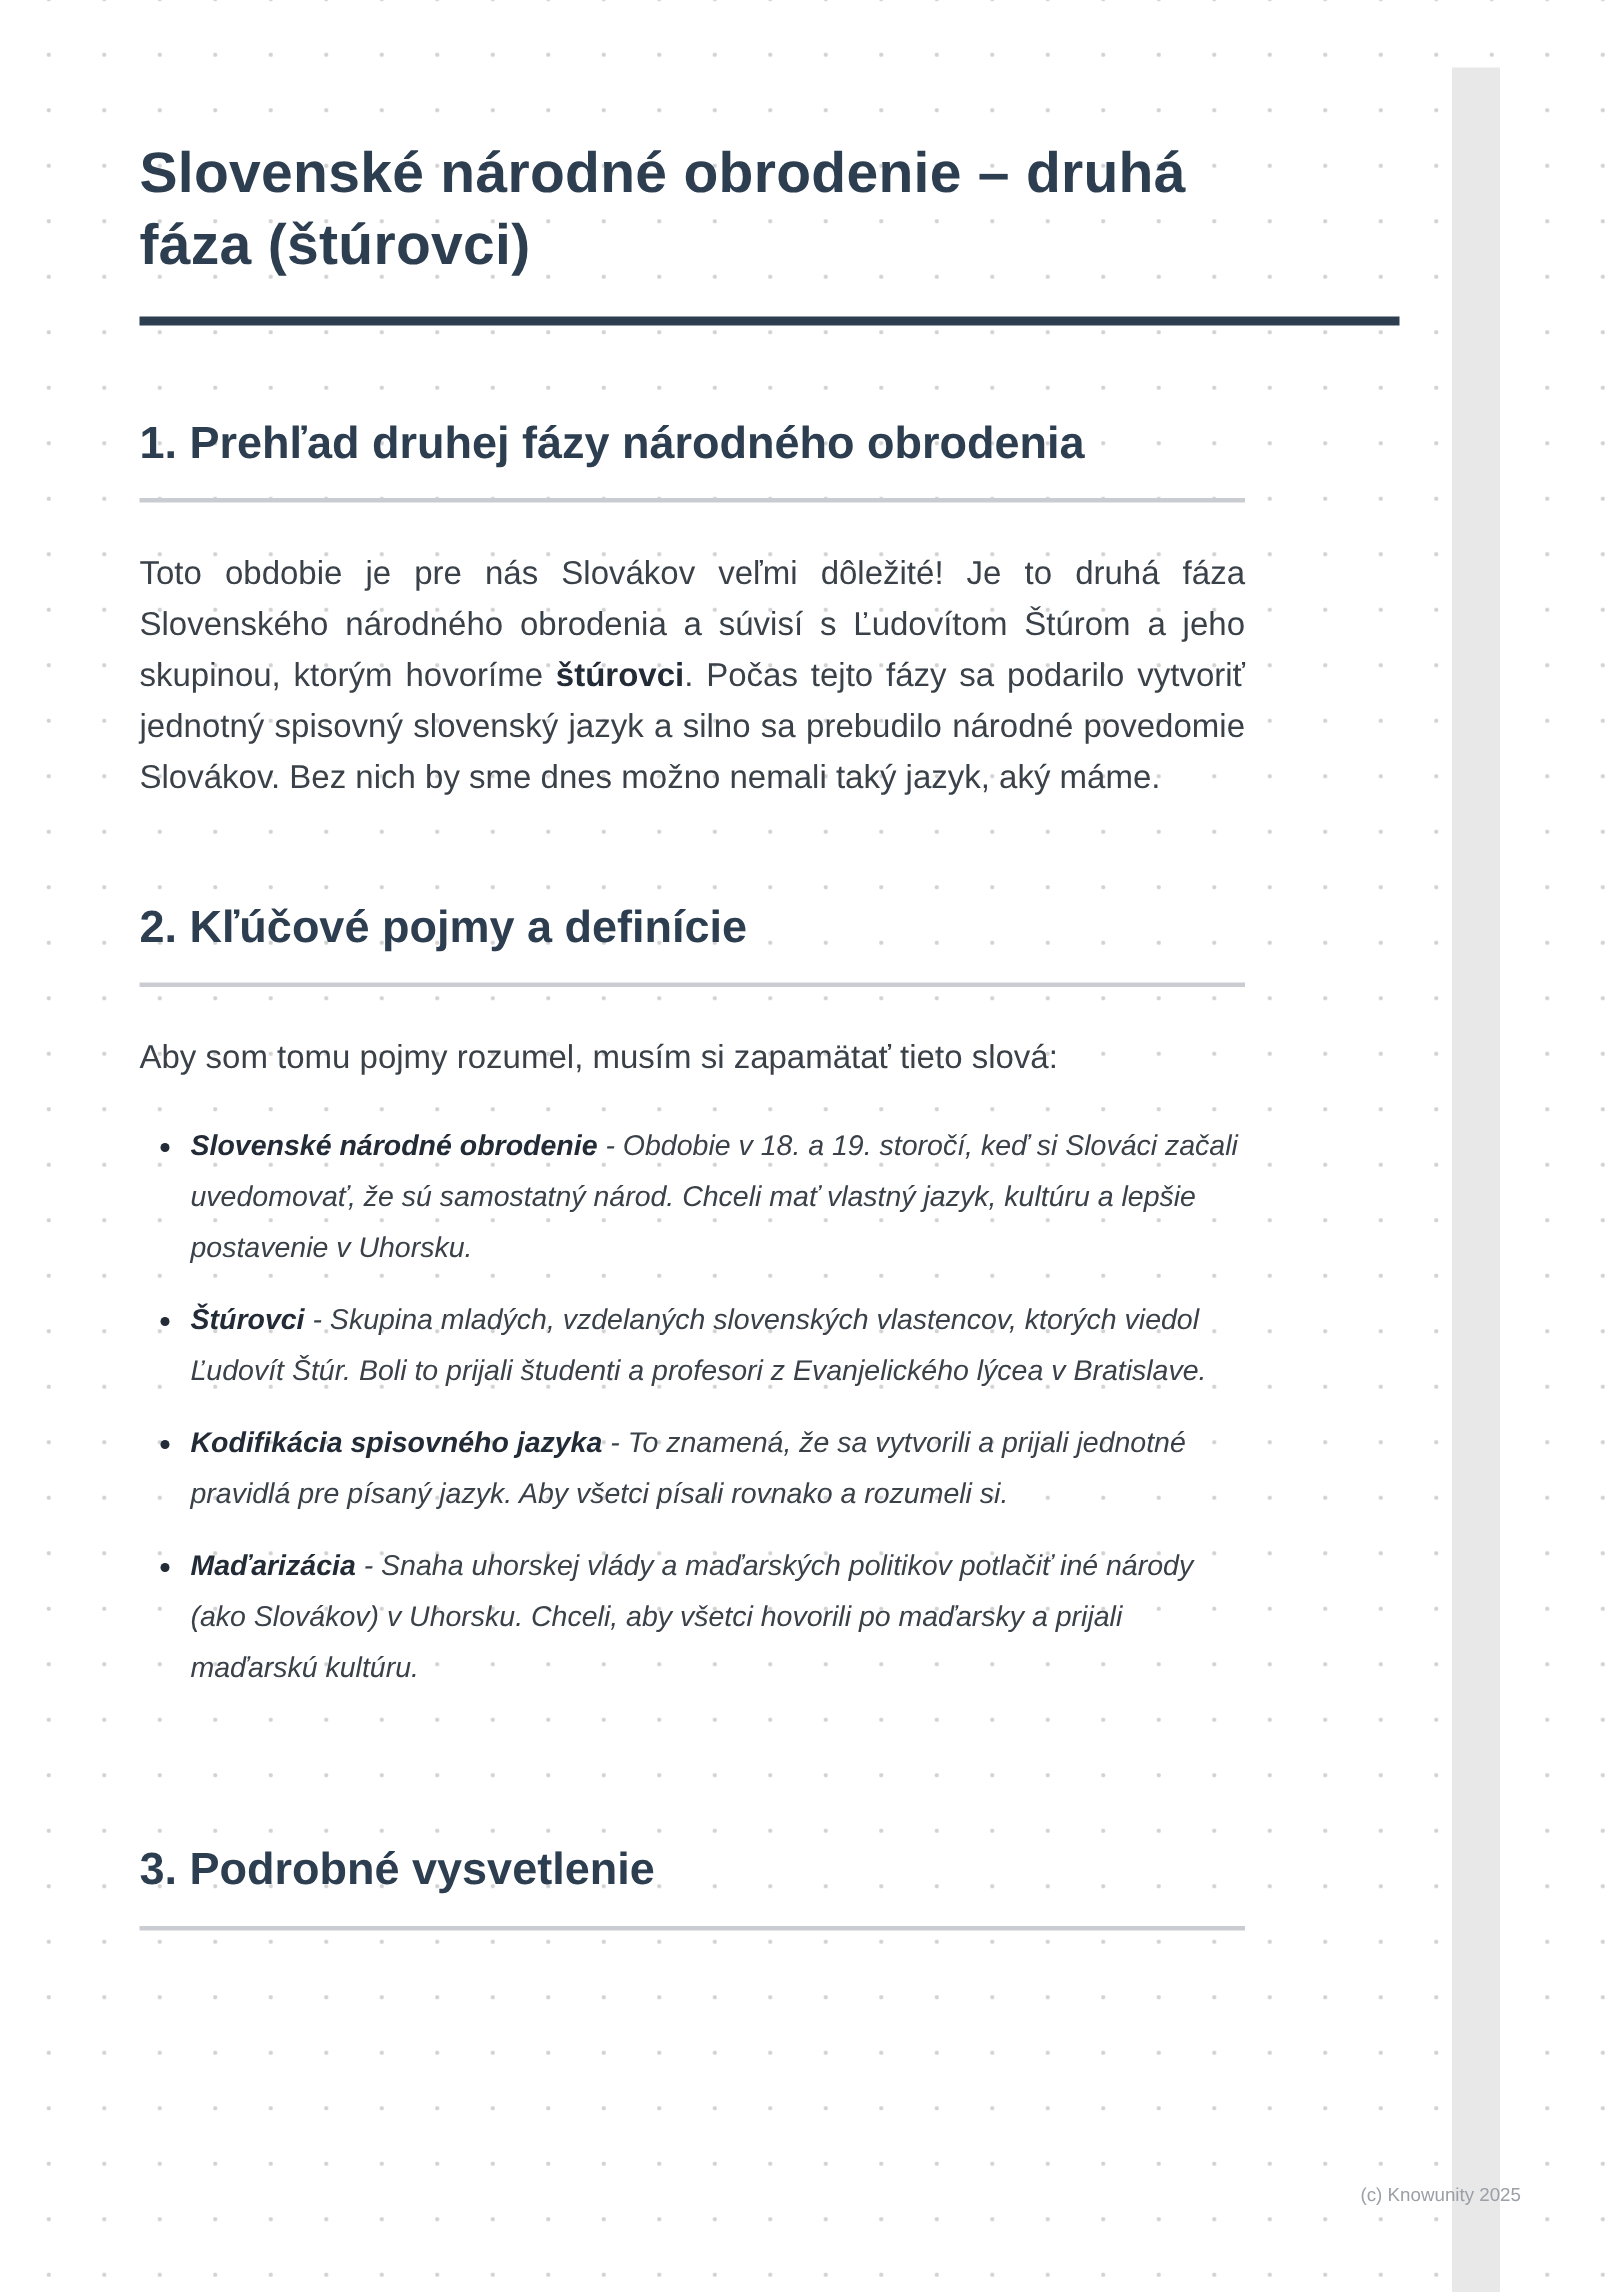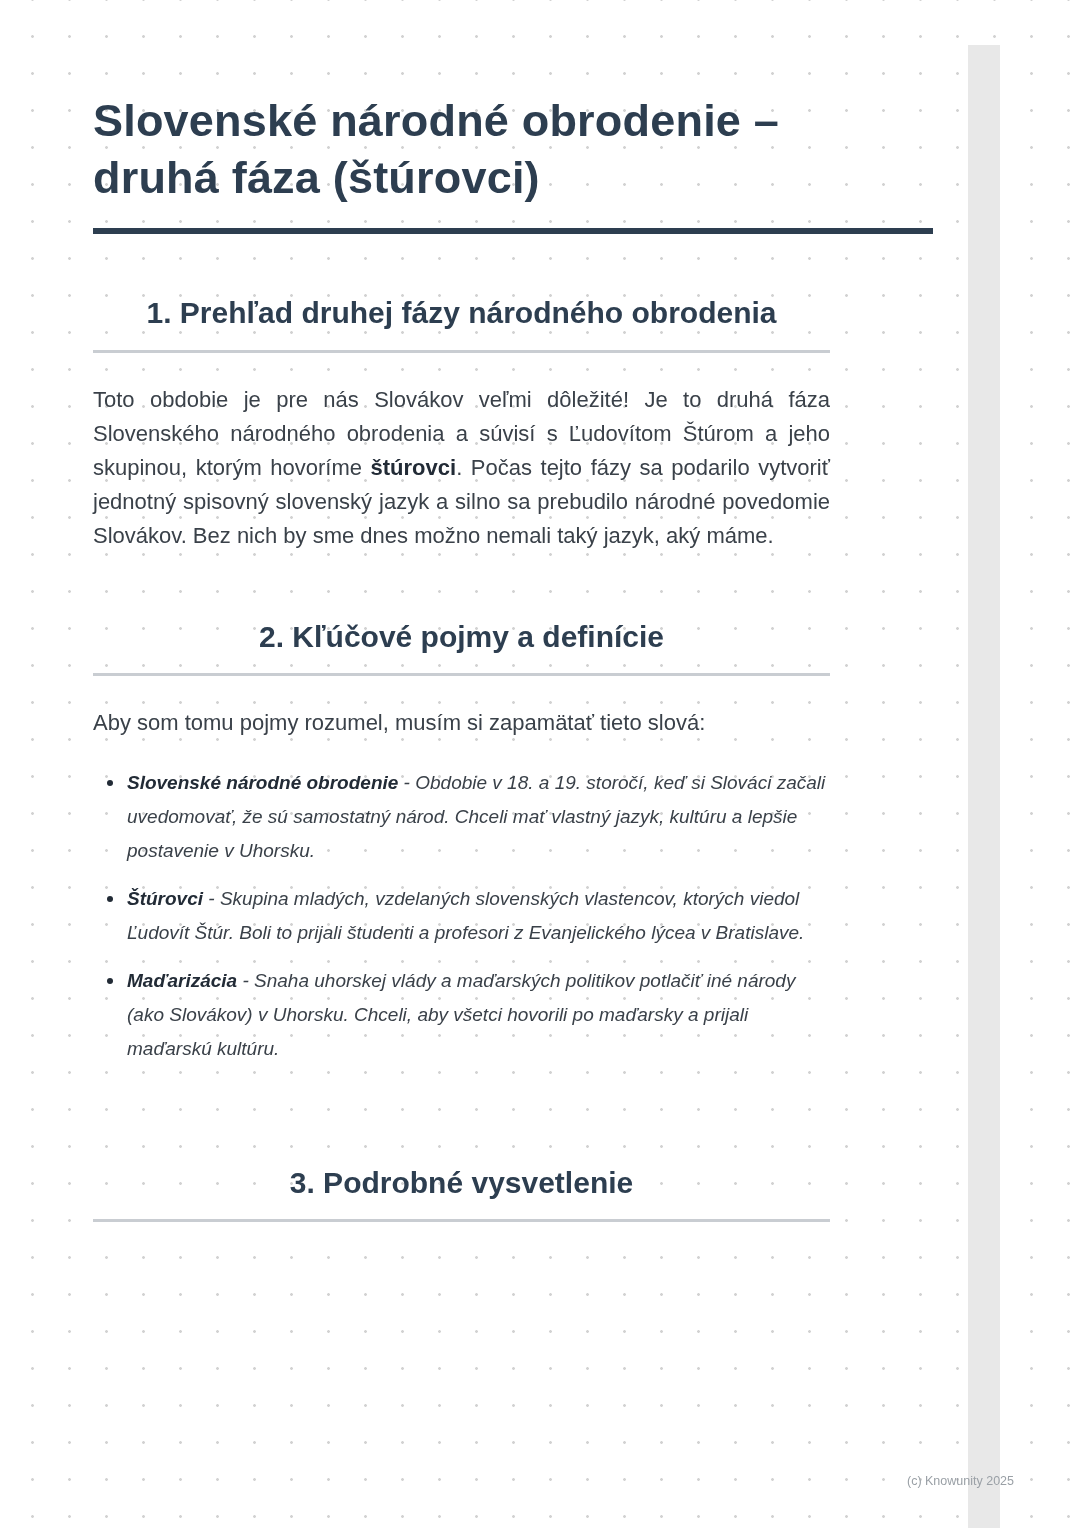--- a/index.html
+++ b/index.html
@@ -38,7 +38,7 @@
   }
   h1 {
     margin: 0;
-    font-size: 45px;
+    font-size: 38px;
     line-height: 1.27;
     font-weight: 700;
     color: #2d3e50;

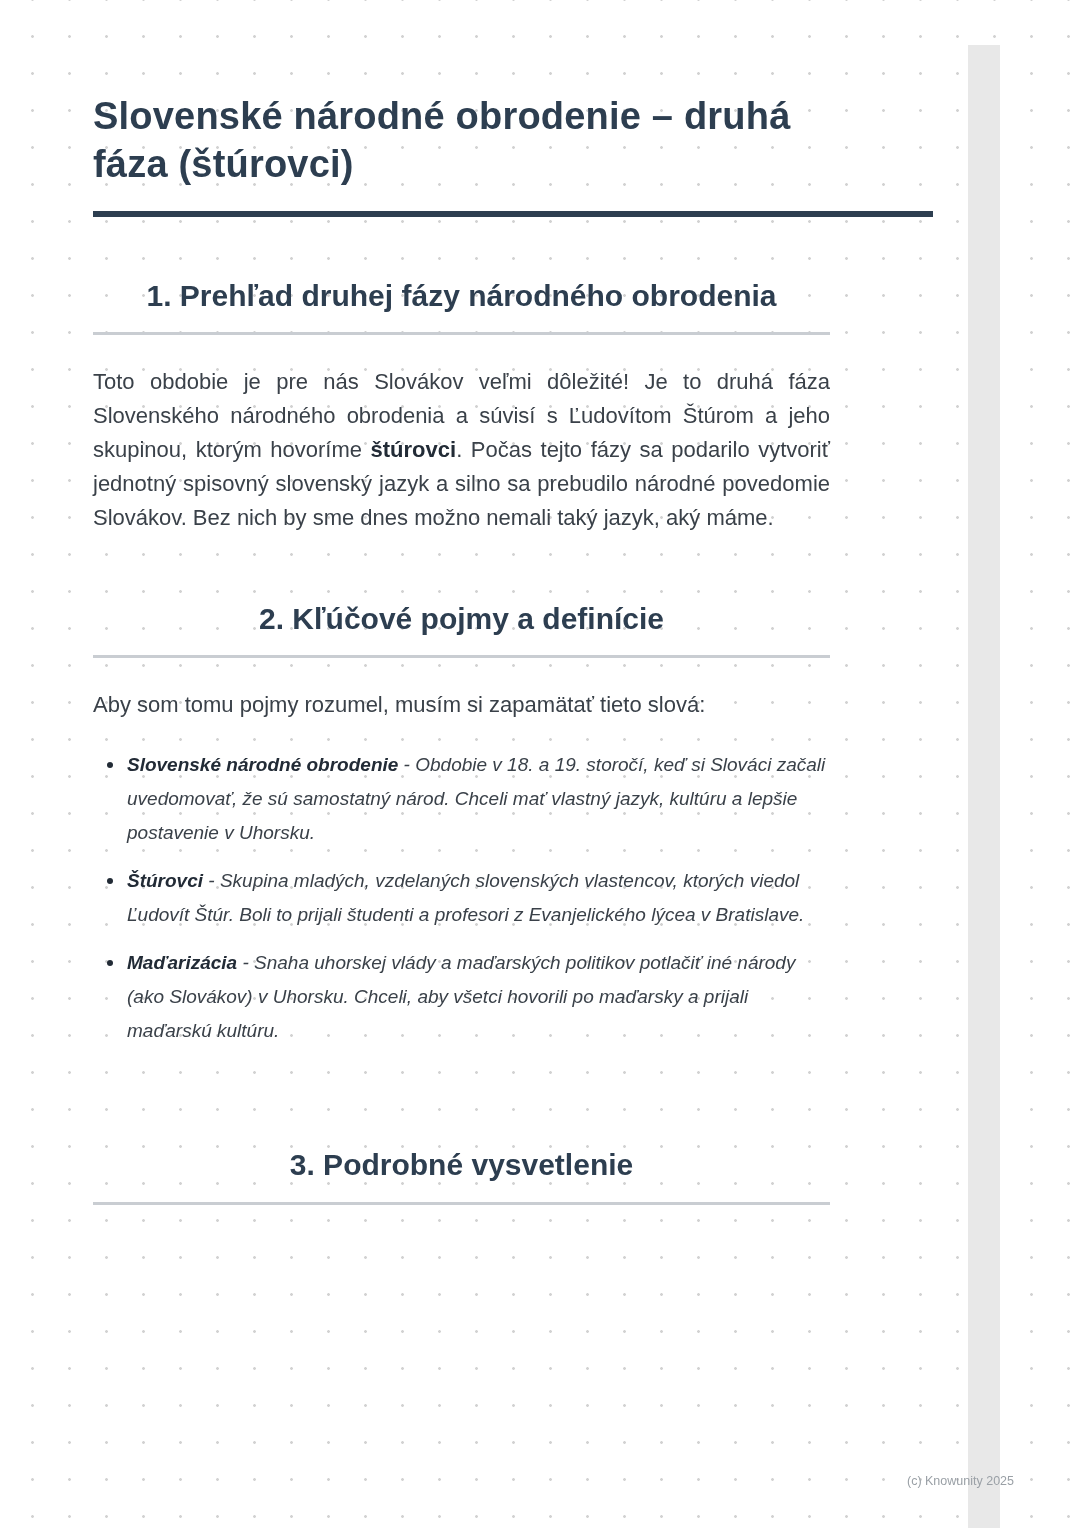--- a/index.html
+++ b/index.html
@@ -56,7 +56,6 @@
     line-height: 1.38;
     font-weight: 700;
     color: #2d3e50;
-    text-align: center;
   }
   .section-1 { margin-top: 58px; }
   .section-2 { margin-top: 63px; }

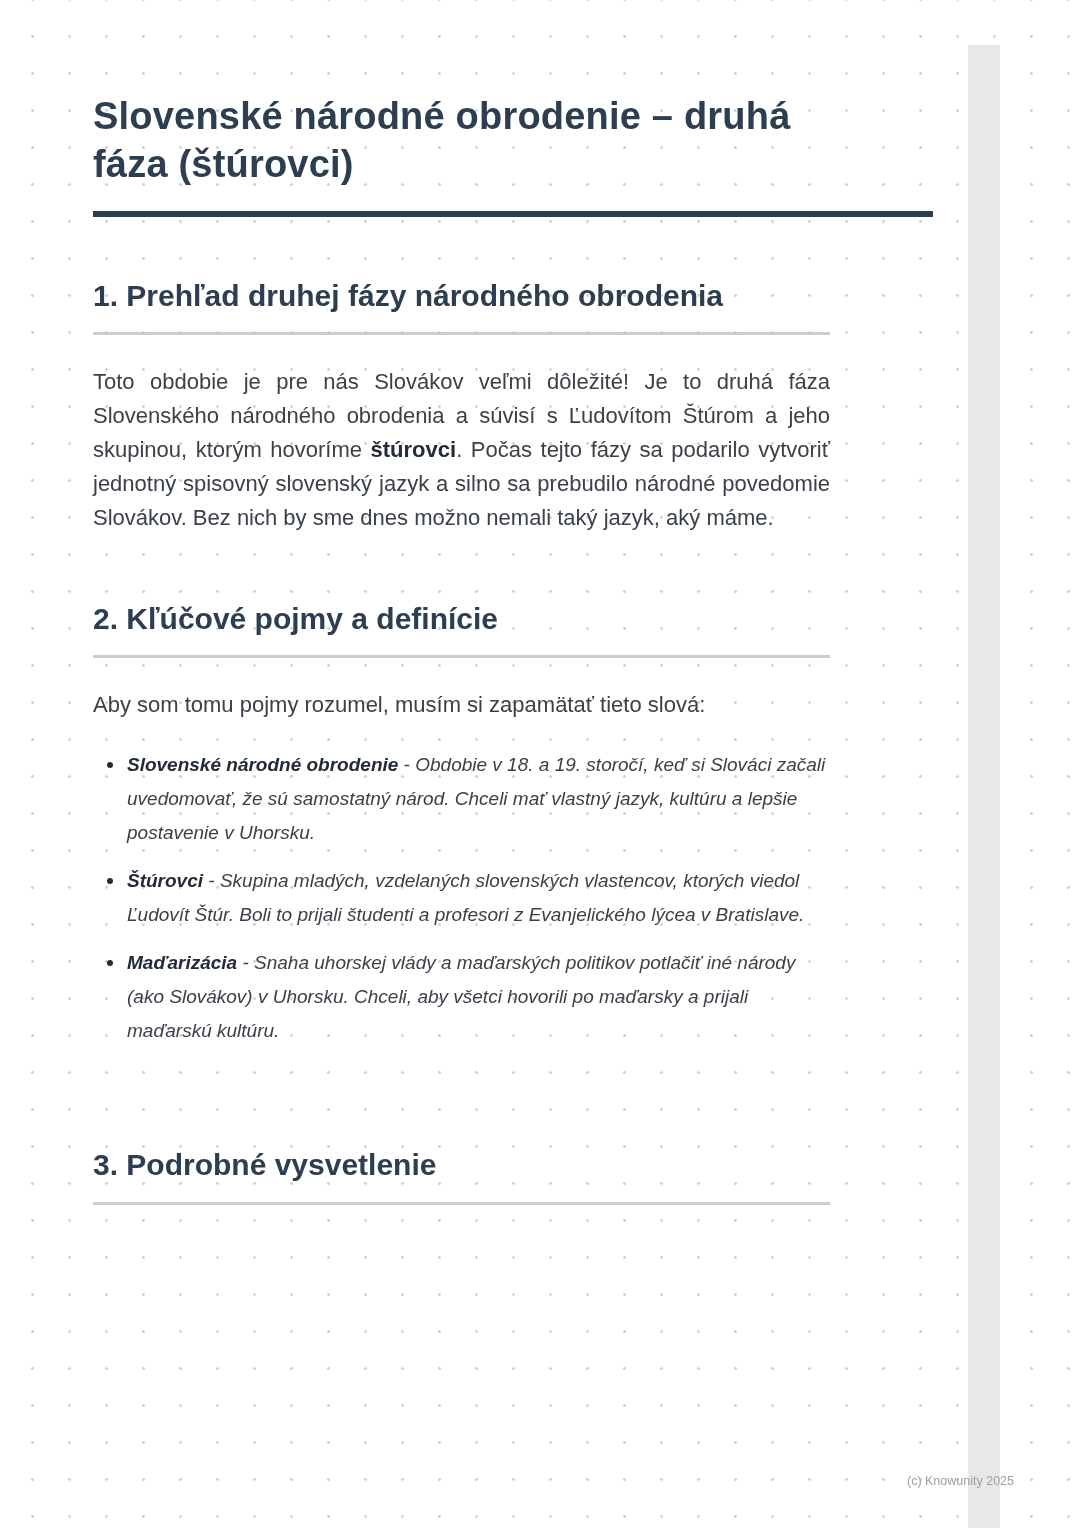--- a/index.html
+++ b/index.html
@@ -138,6 +138,7 @@
       <ul>
         <li><strong>Slovenské národné obrodenie</strong><span> - Obdobie v 18. a 19. storočí, keď si Slováci začali uvedomovať, že sú samostatný národ. Chceli mať vlastný jazyk, kultúru a lepšie postavenie v Uhorsku.</span></li>
         <li><strong>Štúrovci</strong><span> - Skupina mladých, vzdelaných slovenských vlastencov, ktorých viedol Ľudovít Štúr. Boli to prijali študenti a profesori z Evanjelického lýcea v Bratislave.</span></li>
+        <li><strong>Kodifikácia spisovného jazyka</strong><span> - To znamená, že sa vytvorili a prijali jednotné pravidlá pre písaný jazyk. Aby všetci písali rovnako a rozumeli si.</span></li>
         <li><strong>Maďarizácia</strong><span> - Snaha uhorskej vlády a maďarských politikov potlačiť iné národy (ako Slovákov) v Uhorsku. Chceli, aby všetci hovorili po maďarsky a prijali maďarskú kultúru.</span></li>
       </ul>
     </section>

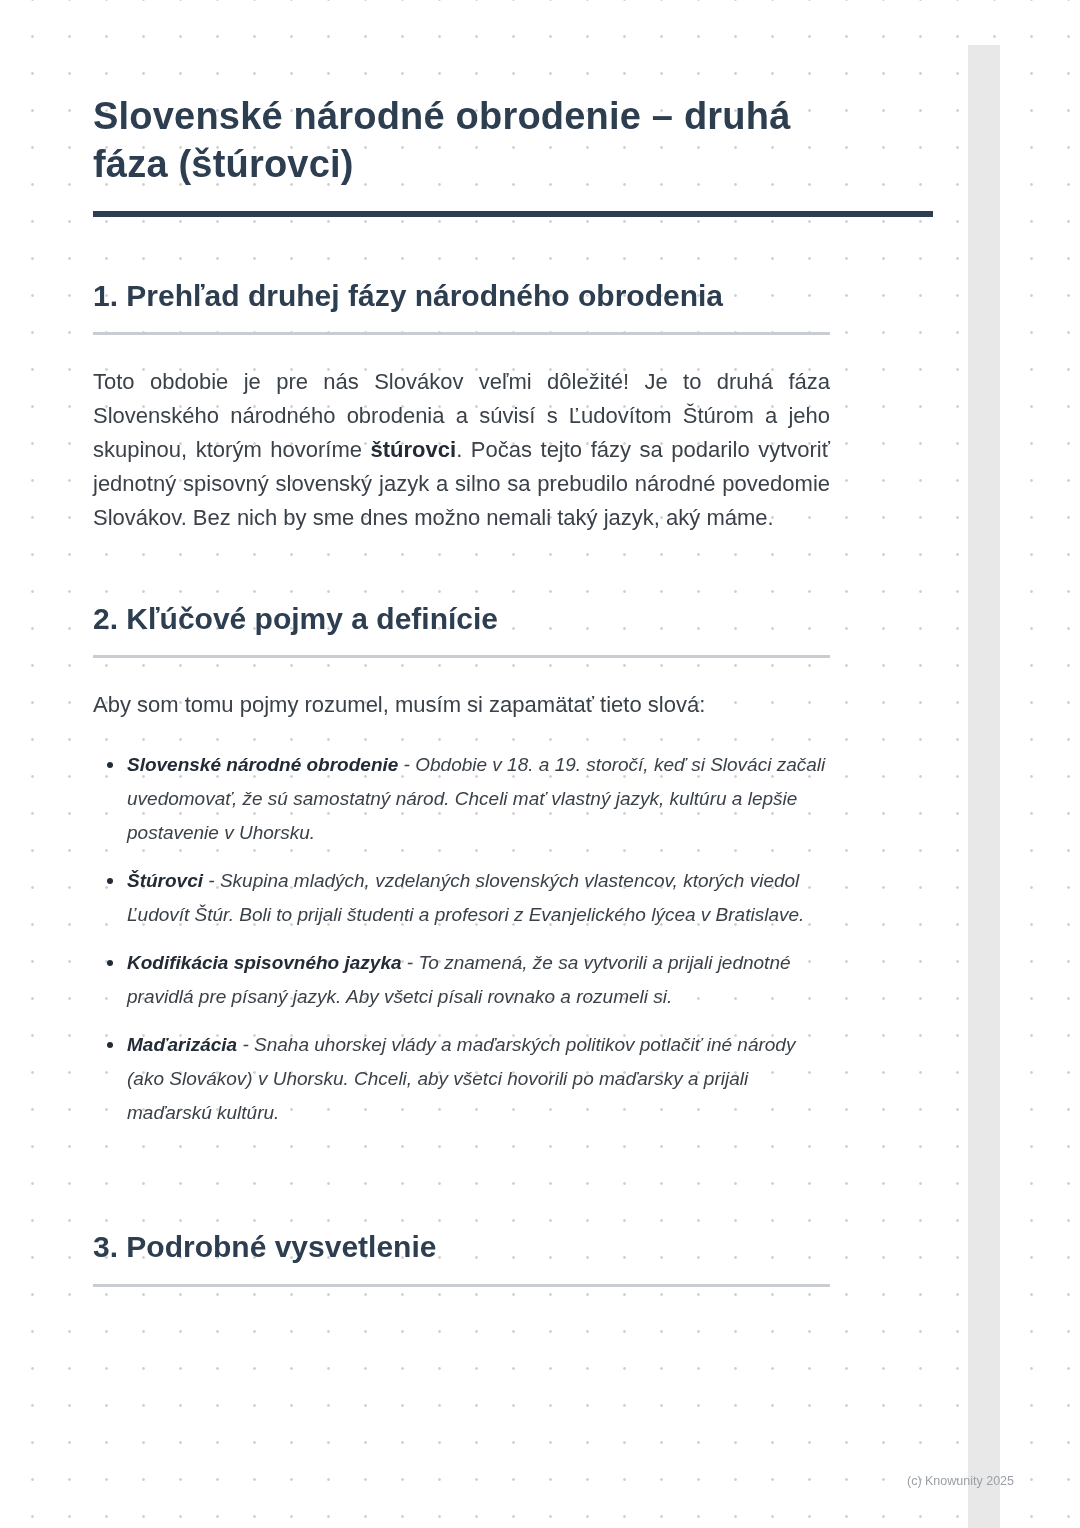--- a/index.html
+++ b/index.html
@@ -108,7 +108,7 @@
   .footer {
     position: absolute;
     right: 66px;
-    bottom: 40px;
+    bottom: 58px;
     font-size: 12.5px;
     color: #9aa0a6;
   }

